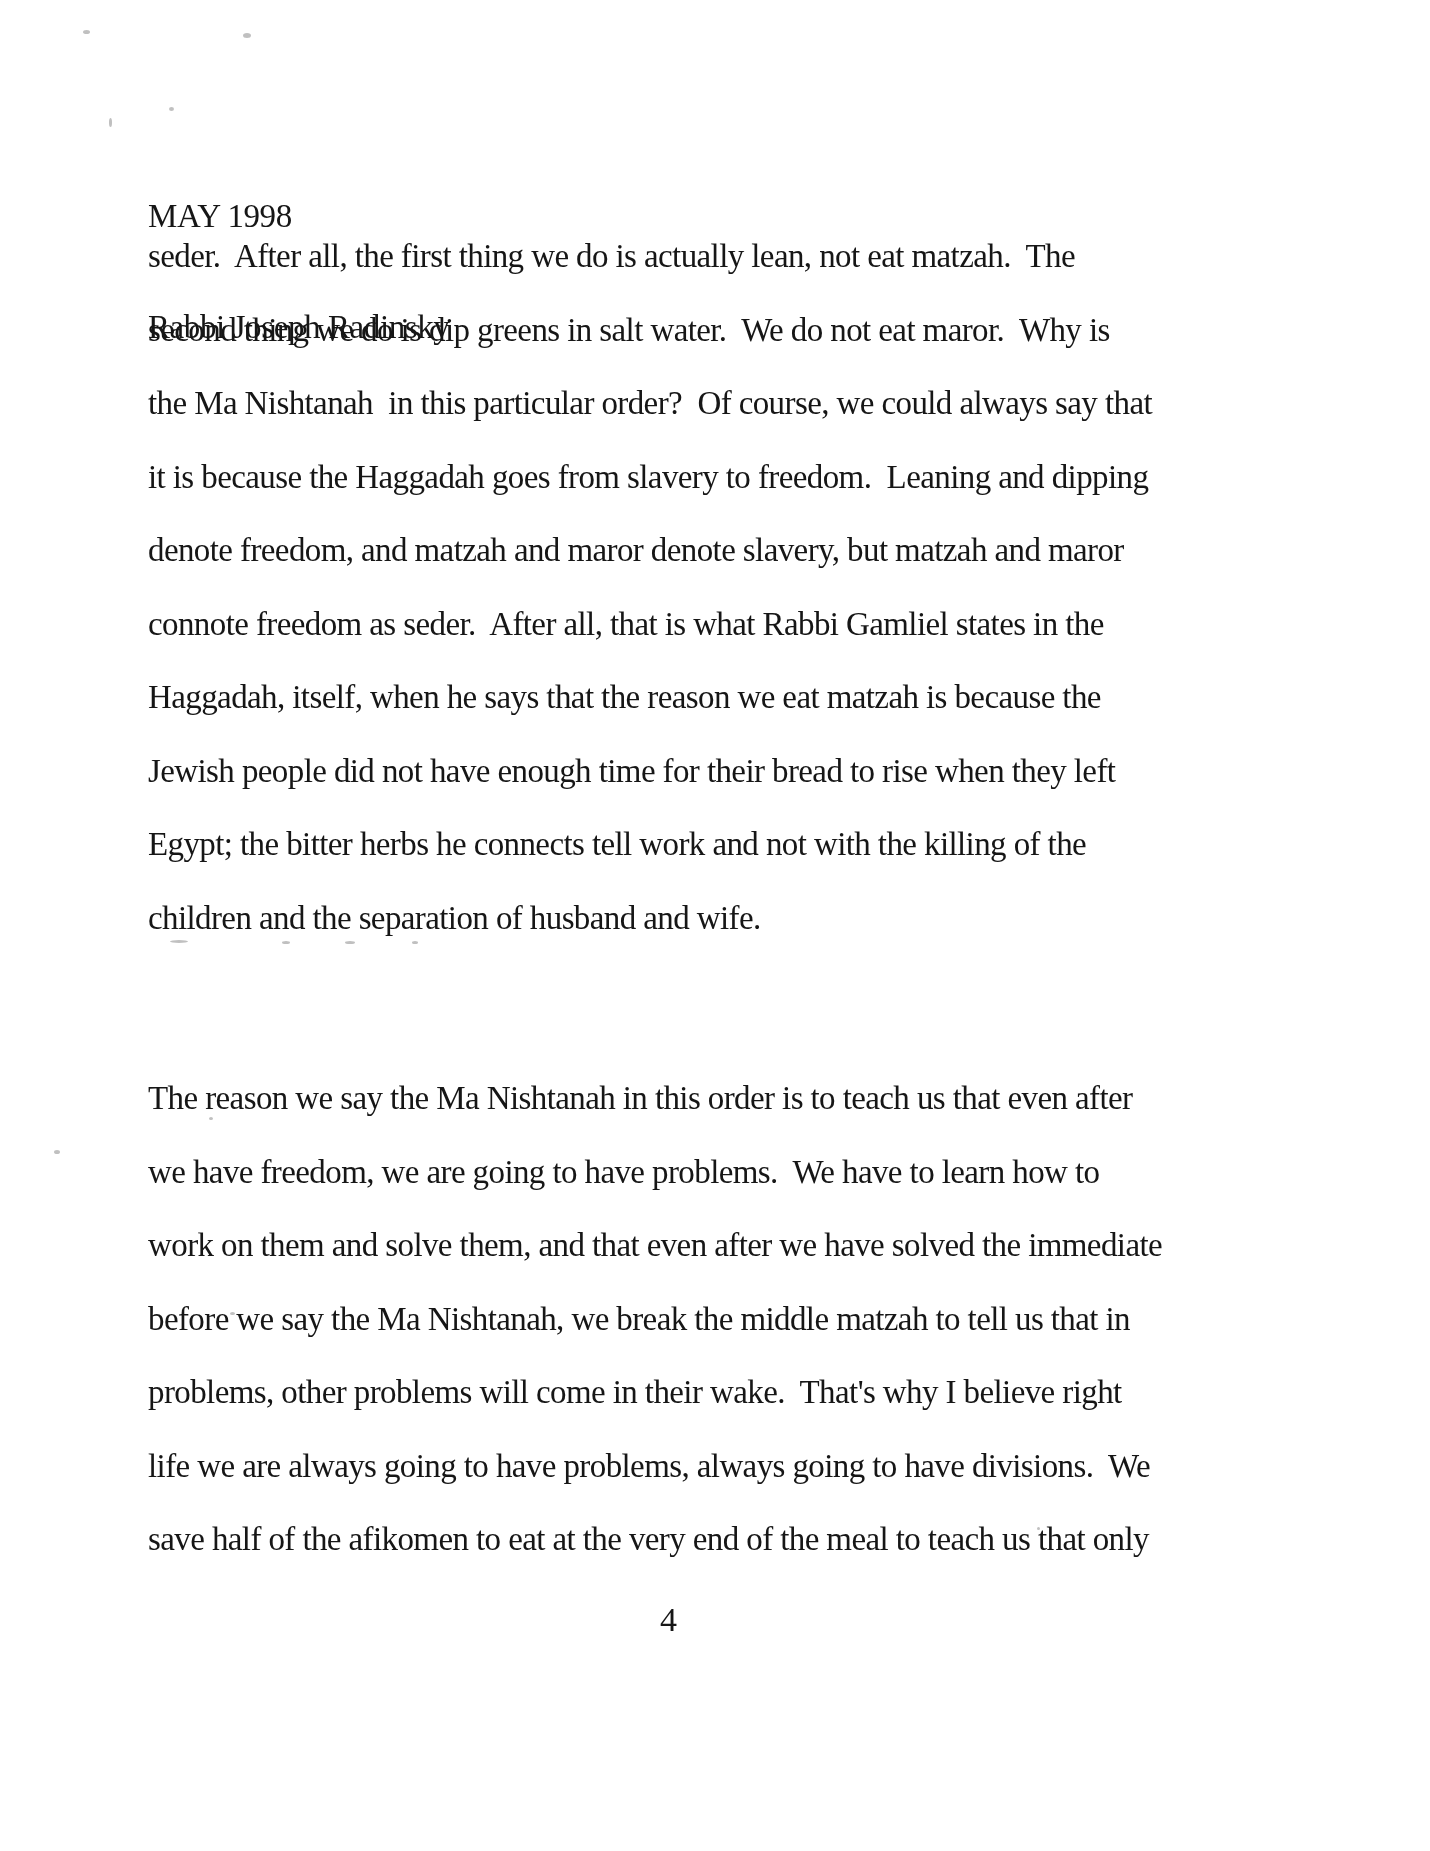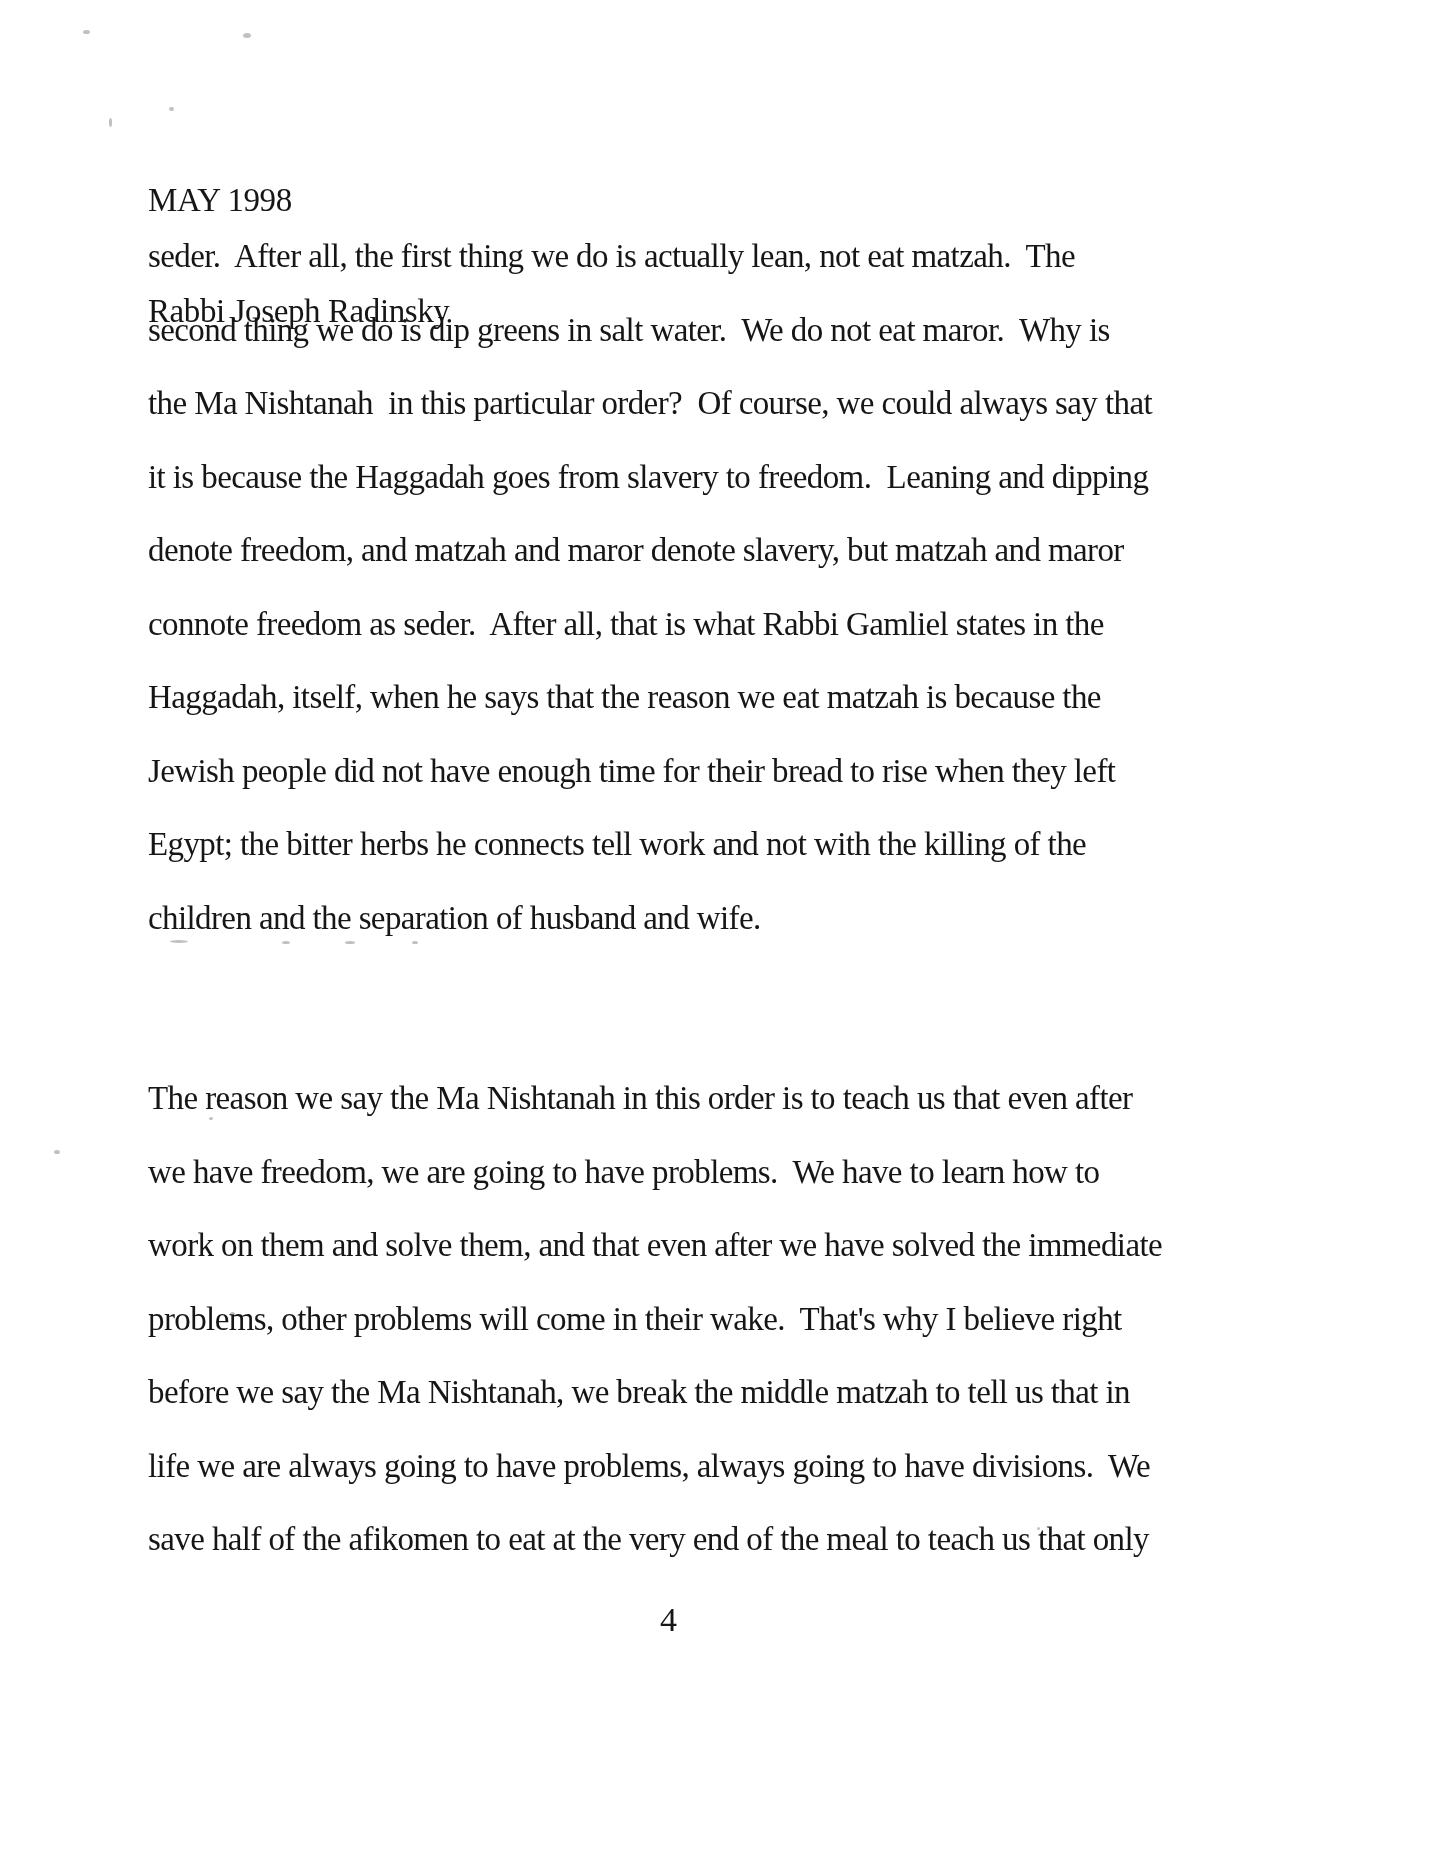--- a/index.html
+++ b/index.html
@@ -19,7 +19,7 @@
   .header {
     position: absolute;
     left: 148px;
-    top: 108px;
+    top: 124px;
     font-size: 33px;
     line-height: 37px;
     letter-spacing: -0.4px;

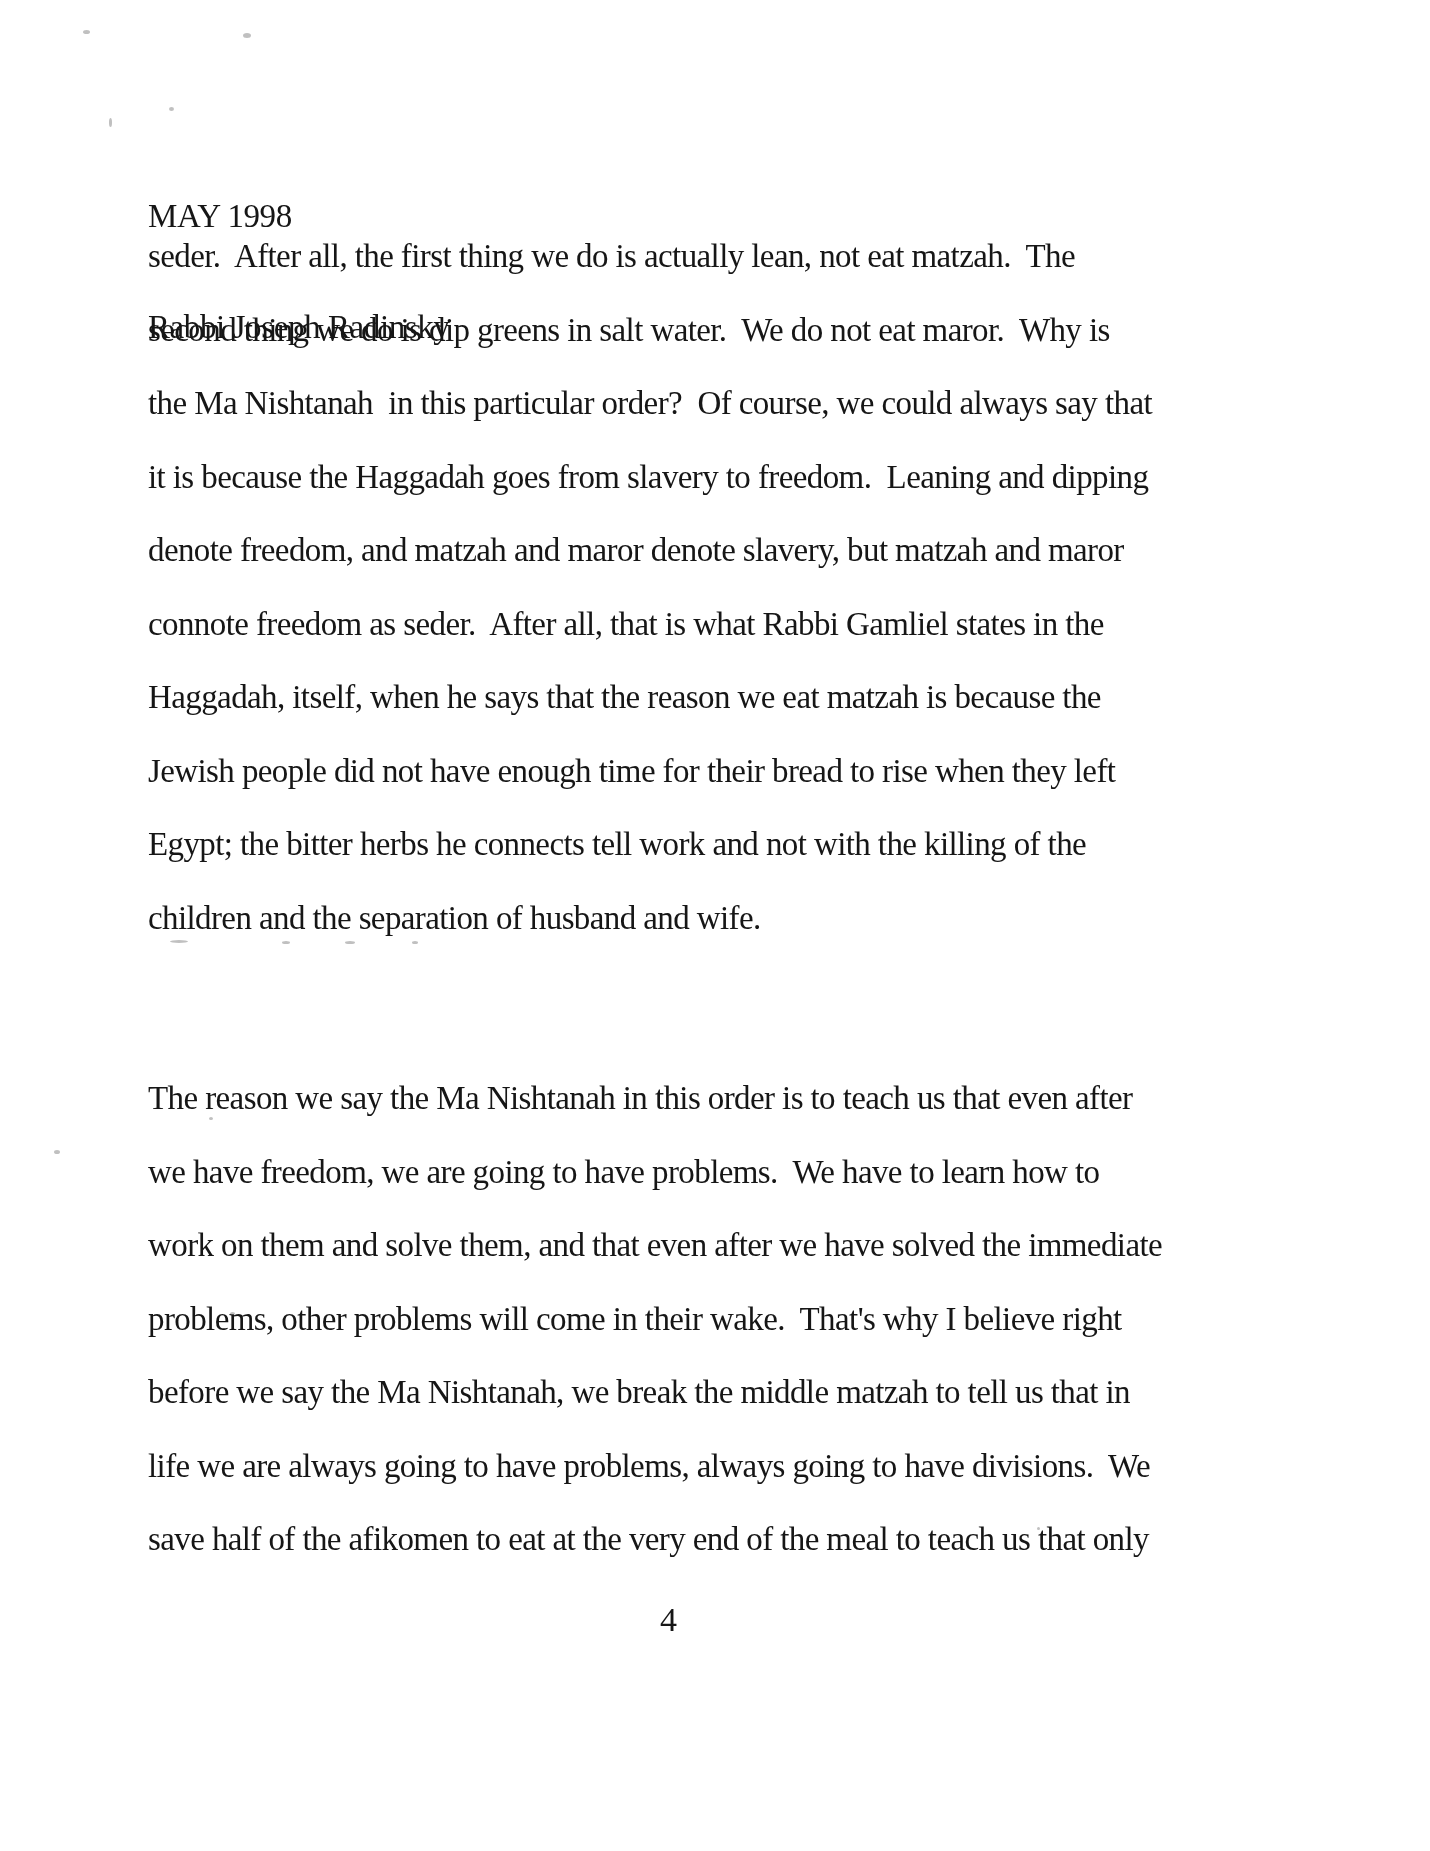--- a/index.html
+++ b/index.html
@@ -79,8 +79,8 @@
     <div class="ln">The reason we say the Ma Nishtanah in this order is to teach us that even after</div>
     <div class="ln">we have freedom, we are going to have problems.  We have to learn how to</div>
     <div class="ln">work on them and solve them, and that even after we have solved the immediate</div>
+    <div class="ln">before we say the Ma Nishtanah, we break the middle matzah to tell us that in</div>
     <div class="ln">problems, other problems will come in their wake.  That's why I believe right</div>
-    <div class="ln">before we say the Ma Nishtanah, we break the middle matzah to tell us that in</div>
     <div class="ln">life we are always going to have problems, always going to have divisions.  We</div>
     <div class="ln">save half of the afikomen to eat at the very end of the meal to teach us that only</div>
   </div>

